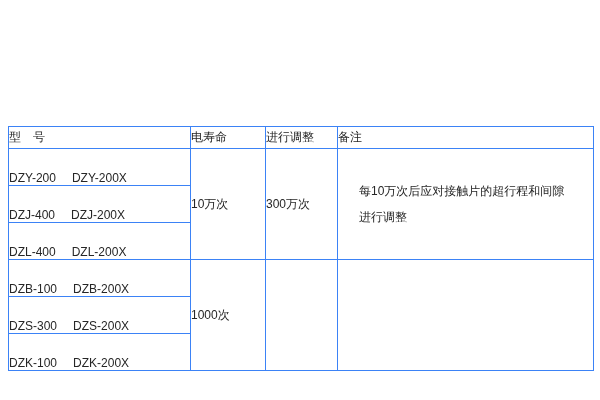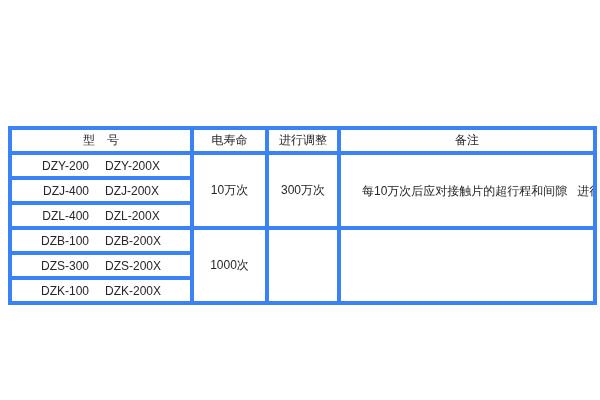--- a/index.html
+++ b/index.html
@@ -25,10 +25,10 @@
   }
   table.spec-table th,
   table.spec-table td {
-    border: 4px solid #3b82f6;
+    border: 1px solid #3b82f6;
     padding: 0;
     height: 21px;
-    text-align: center;
+    text-align: left;
     vertical-align: middle;
     font-weight: normal;
     overflow: hidden;

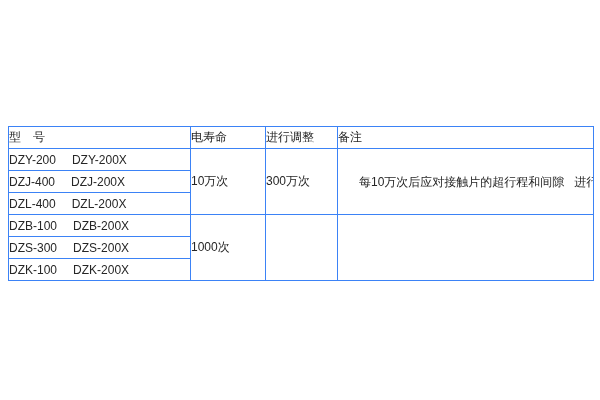--- a/index.html
+++ b/index.html
@@ -42,6 +42,7 @@
     display: inline-flex;
     gap: 16px;
     justify-content: center;
+    margin-top: 22px;
   }
   td.remarks-cell {
     text-align: left;

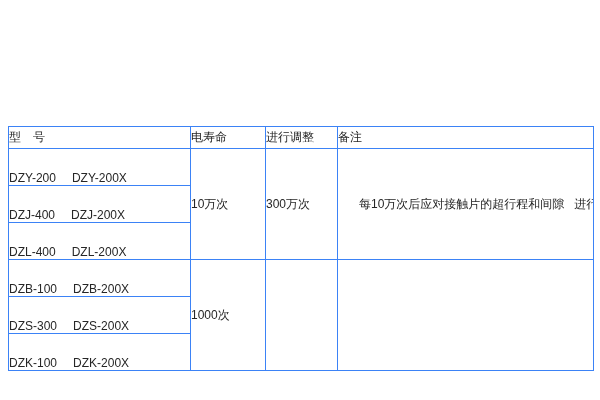--- a/index.html
+++ b/index.html
@@ -50,7 +50,7 @@
   }
   .remarks-lines {
     display: flex;
-    flex-direction: row;
+    flex-direction: column;
     gap: 10px;
     padding-left: 21px;
     line-height: 16px;

